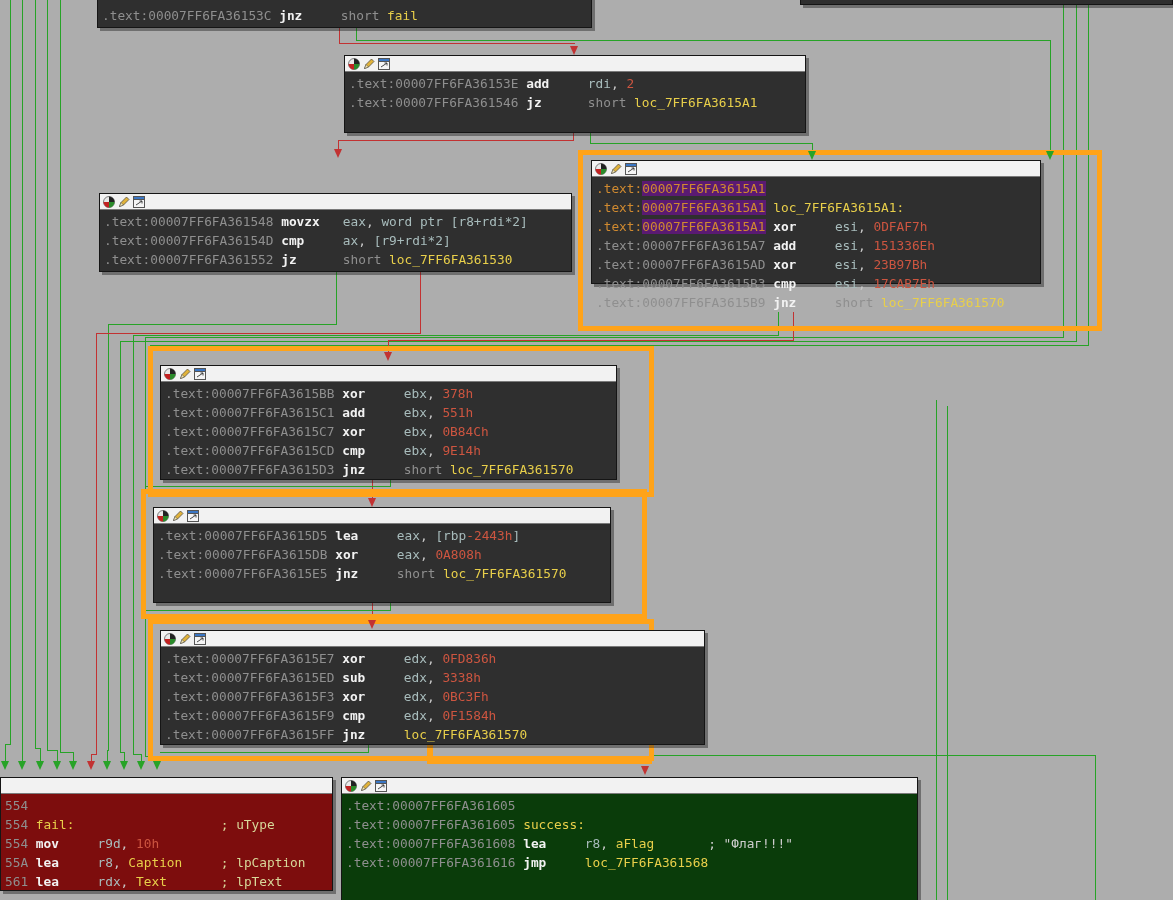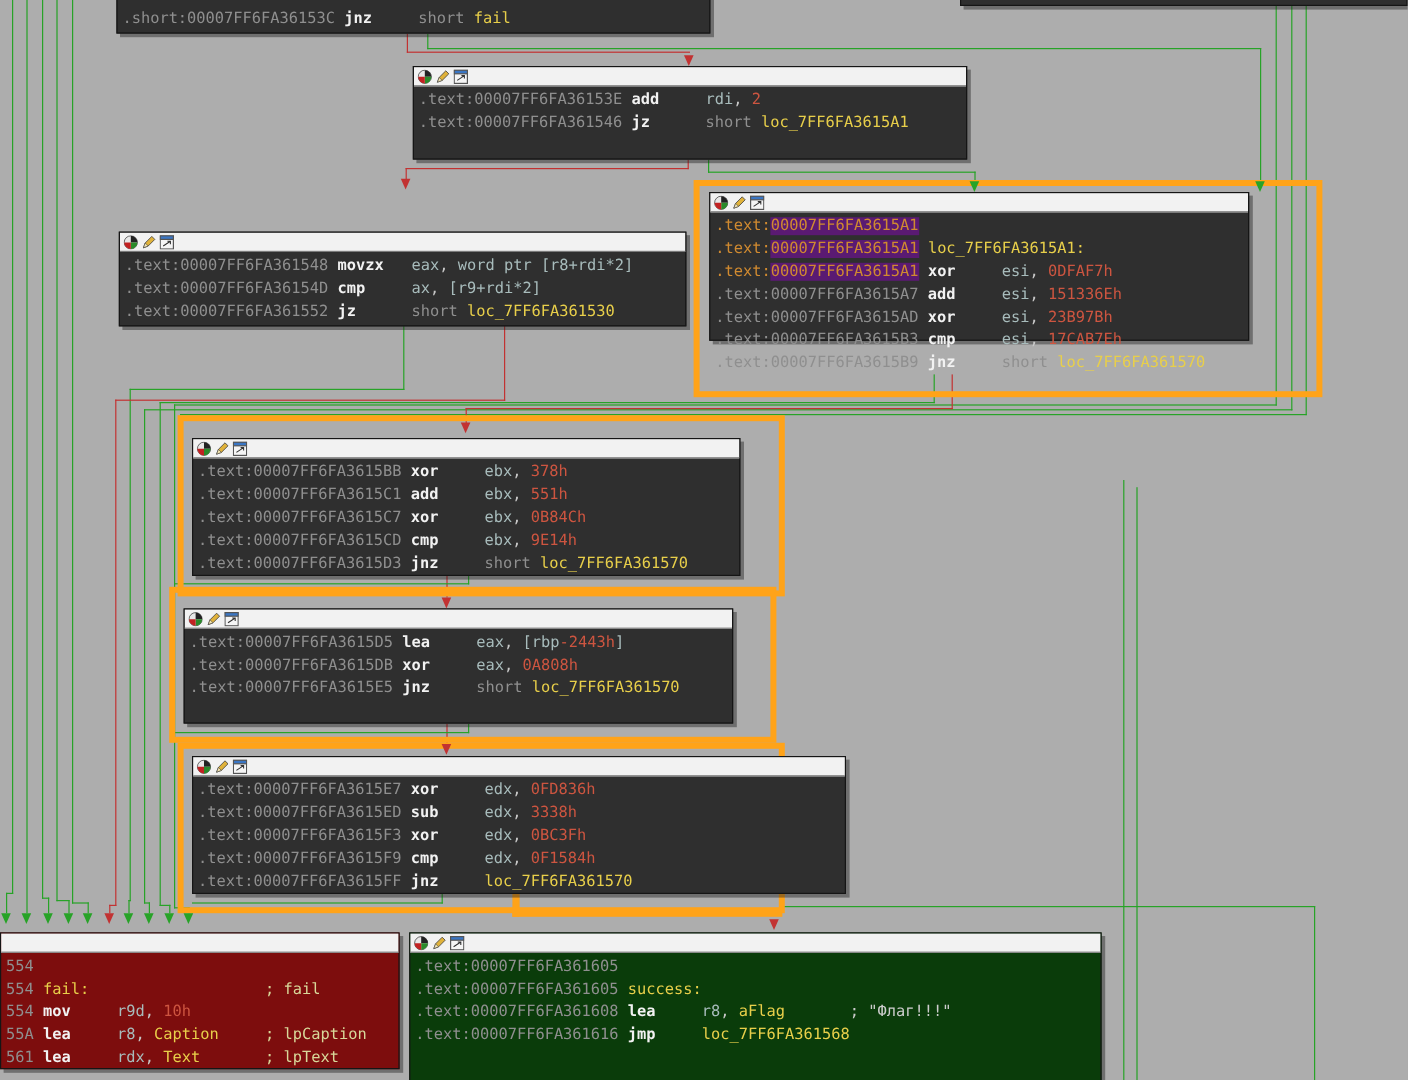--- a/index.html
+++ b/index.html
@@ -126,7 +126,7 @@
     <div class="block code" style="left: 97px; top: -16px; width: 495px; height: 44px;">
       <div class="bb">
         <div class="row"><span class="s-addr"></span></div>
-        <div class="row"><span class="s-addr">.short:00007FF6FA36153C </span><span class="s-mnem">jnz     </span><span class="s-kw">short </span><span class="s-lbl">fail</span></div>
+        <div class="row"><span class="s-addr">.text:00007FF6FA36153C </span><span class="s-mnem">jnz     </span><span class="s-kw">short </span><span class="s-lbl">fail</span></div>
       </div>
     </div>
     <div class="block code" style="left: 800px; top: -9px; width: 373px; height: 14px;"></div>

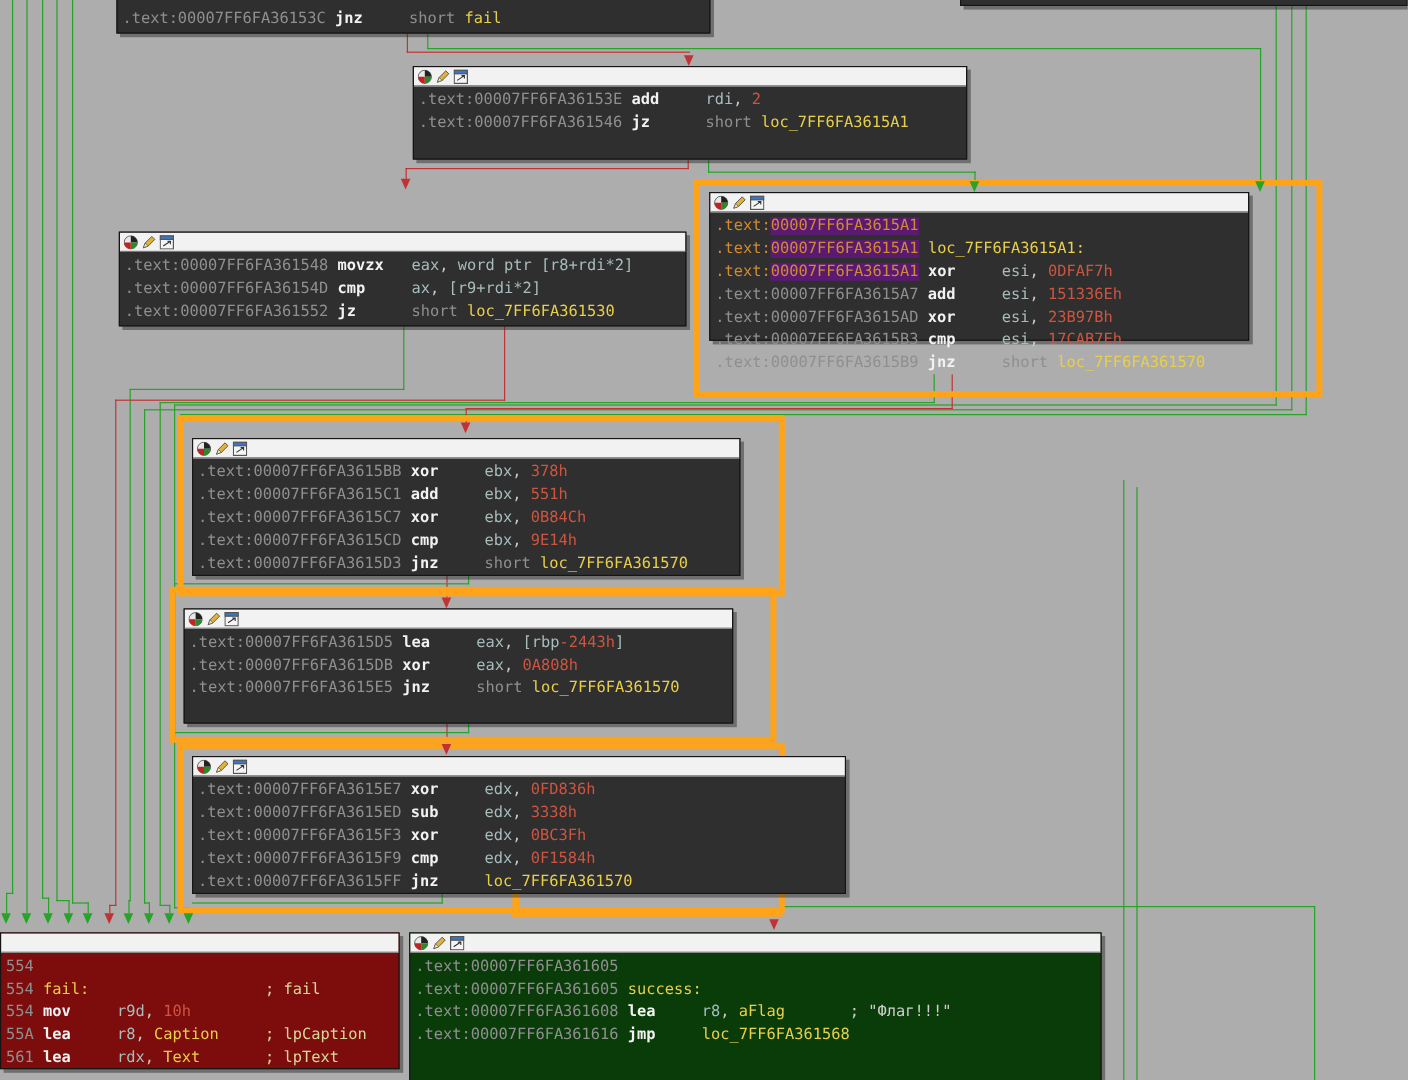--- a/index.html
+++ b/index.html
@@ -321,7 +321,7 @@
       <div class="tbar"></div>
       <div class="bb">
         <div class="row"><span class="s-addr">554</span></div>
-        <div class="row"><span class="s-addr">554 </span><span class="s-lbl">fail:</span><span class="s-pln">                   </span><span class="s-cmt">; fail</span></div>
+        <div class="row"><span class="s-addr">554 </span><span class="s-lbl">fail:</span><span class="s-pln">                   </span><span class="s-cmt">; uType</span></div>
         <div class="row"><span class="s-addr">554 </span><span class="s-mnem">mov     </span><span class="s-reg">r9d</span><span class="s-pln">, </span><span class="s-num">10h</span></div>
         <div class="row"><span class="s-addr">55A </span><span class="s-mnem">lea     </span><span class="s-reg">r8</span><span class="s-pln">, </span><span class="s-lbl">Caption</span><span class="s-pln">     </span><span class="s-cmt">; lpCaption</span></div>
         <div class="row"><span class="s-addr">561 </span><span class="s-mnem">lea     </span><span class="s-reg">rdx</span><span class="s-pln">, </span><span class="s-lbl">Text</span><span class="s-pln">       </span><span class="s-cmt">; lpText</span></div>

